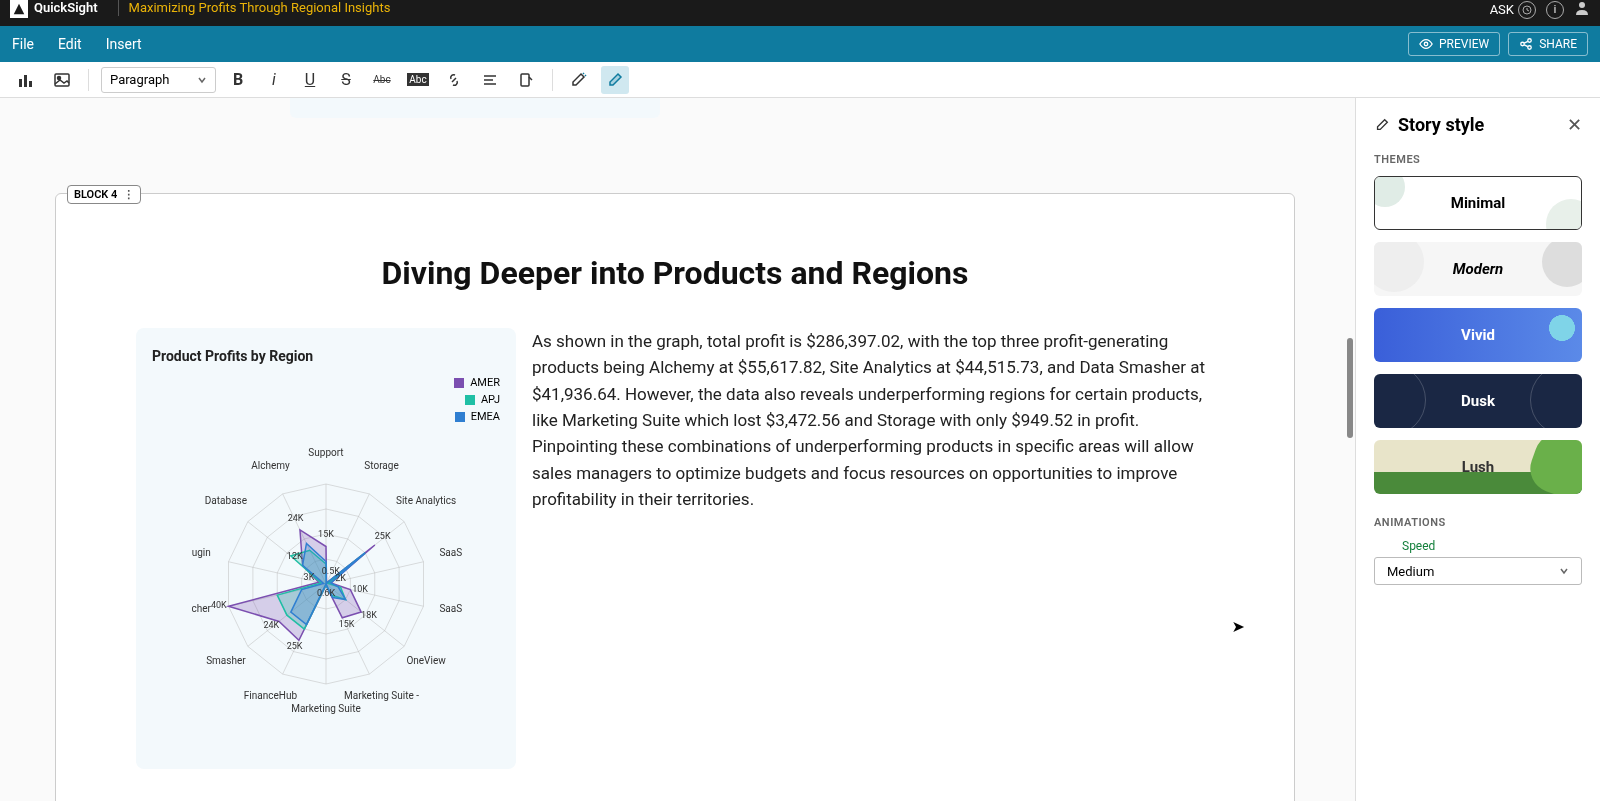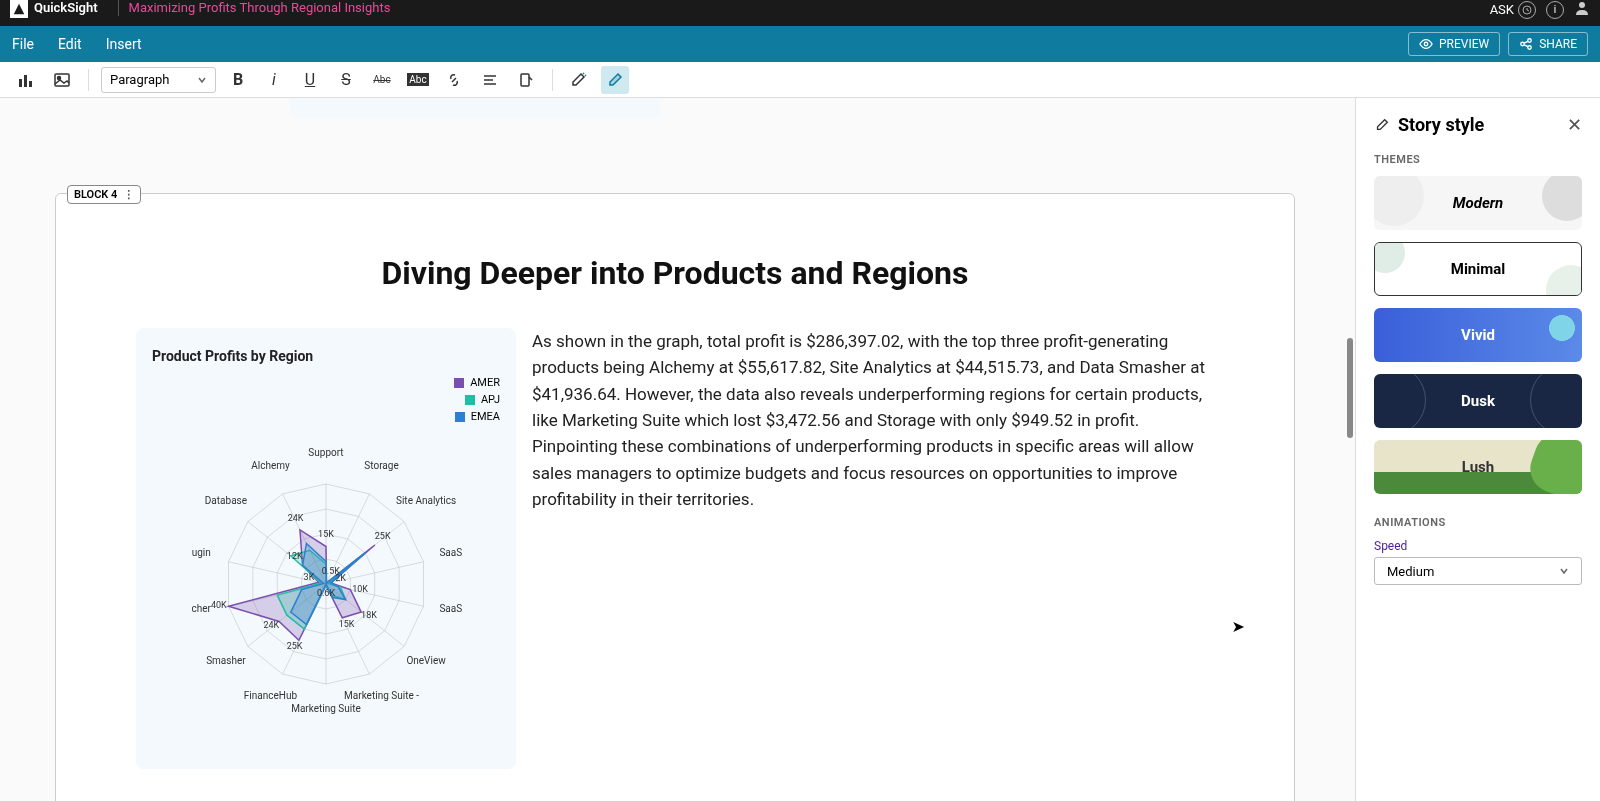--- a/index.html
+++ b/index.html
@@ -11,7 +11,7 @@
 .logo-box svg { width:14px; height:14px; }
 .brand { font-weight:600; margin-right:10px; }
 .divider-v { width:1px; height:16px; background:#555; margin:0 10px; }
-.doc-title { color:#ec4899; }
+.doc-title { color:#eab308; }
 .top-spacer { flex:1; }
 .top-actions { display:flex; align-items:center; gap:10px; }
 .ask-btn { display:flex; align-items:center; gap:4px; cursor:pointer; }

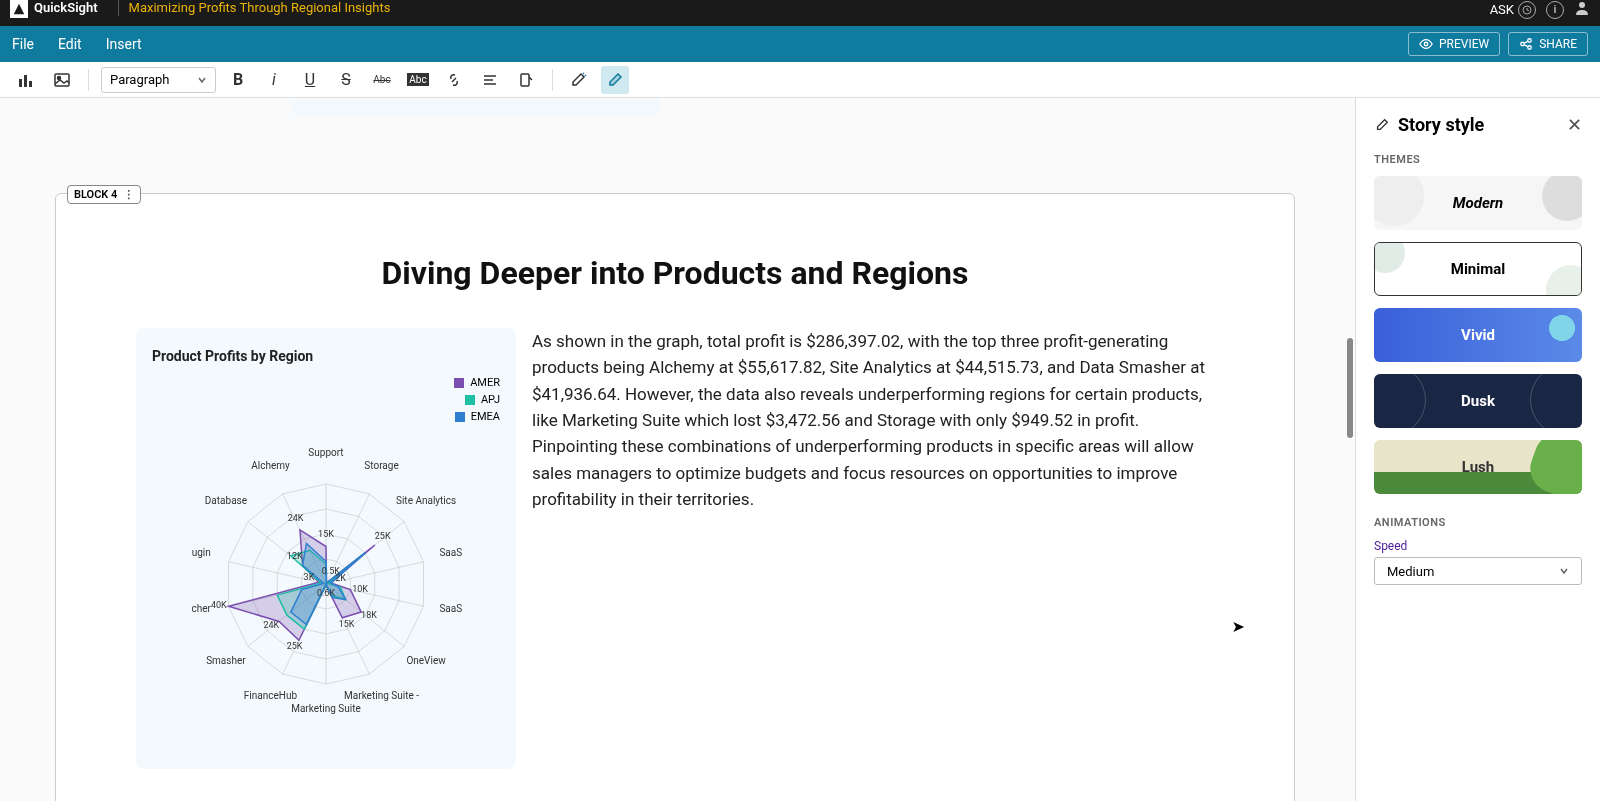--- a/index.html
+++ b/index.html
@@ -317,11 +317,11 @@
     </div>
     <div class="section-label">THEMES</div>
     <div class="themes">
+      <div class="theme-card theme-minimal">
+          <span class="theme-label">Minimal</span>
+        </div>
       <div class="theme-card theme-modern">
           <span class="theme-label">Modern</span>
-        </div>
-      <div class="theme-card theme-minimal">
-          <span class="theme-label">Minimal</span>
         </div>
       <div class="theme-card theme-vivid">
           <span class="theme-label">Vivid</span>

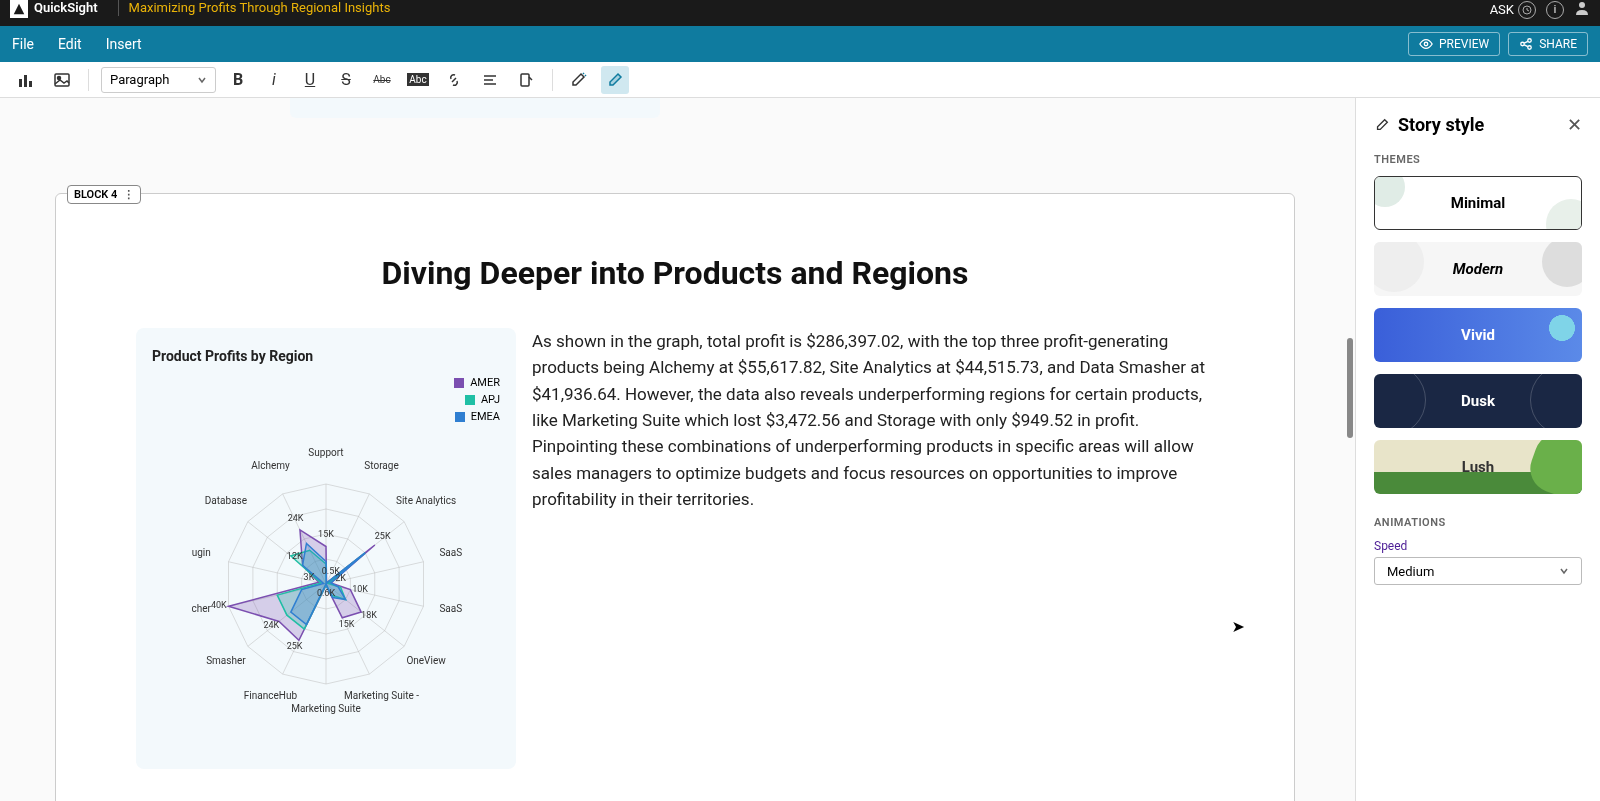--- a/index.html
+++ b/index.html
@@ -83,7 +83,7 @@
 .radio-circle { width:14px; height:14px; border:2px solid #555; border-radius:50%; display:flex; align-items:center; justify-content:center; }
 .radio.selected .radio-circle { border-color:#0f7b9f; }
 .radio.selected .radio-circle::after { content:""; width:7px; height:7px; background:#0f7b9f; border-radius:50%; }
-.speed-label { font-size:12px; color:#4c1d95; margin-bottom:4px; }
+.speed-label { font-size:12px; color:#15803d; margin-bottom:4px;margin-left:28px; }
 .speed-select { border:1px solid #bbb; border-radius:3px; height:28px; width:100%; padding:0 12px; font-size:13px; display:flex; align-items:center; justify-content:space-between; cursor:pointer; }
 
 

